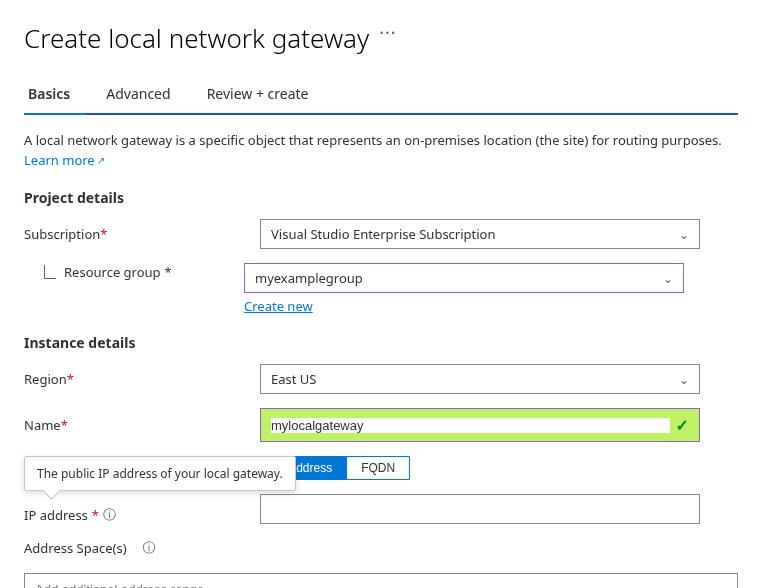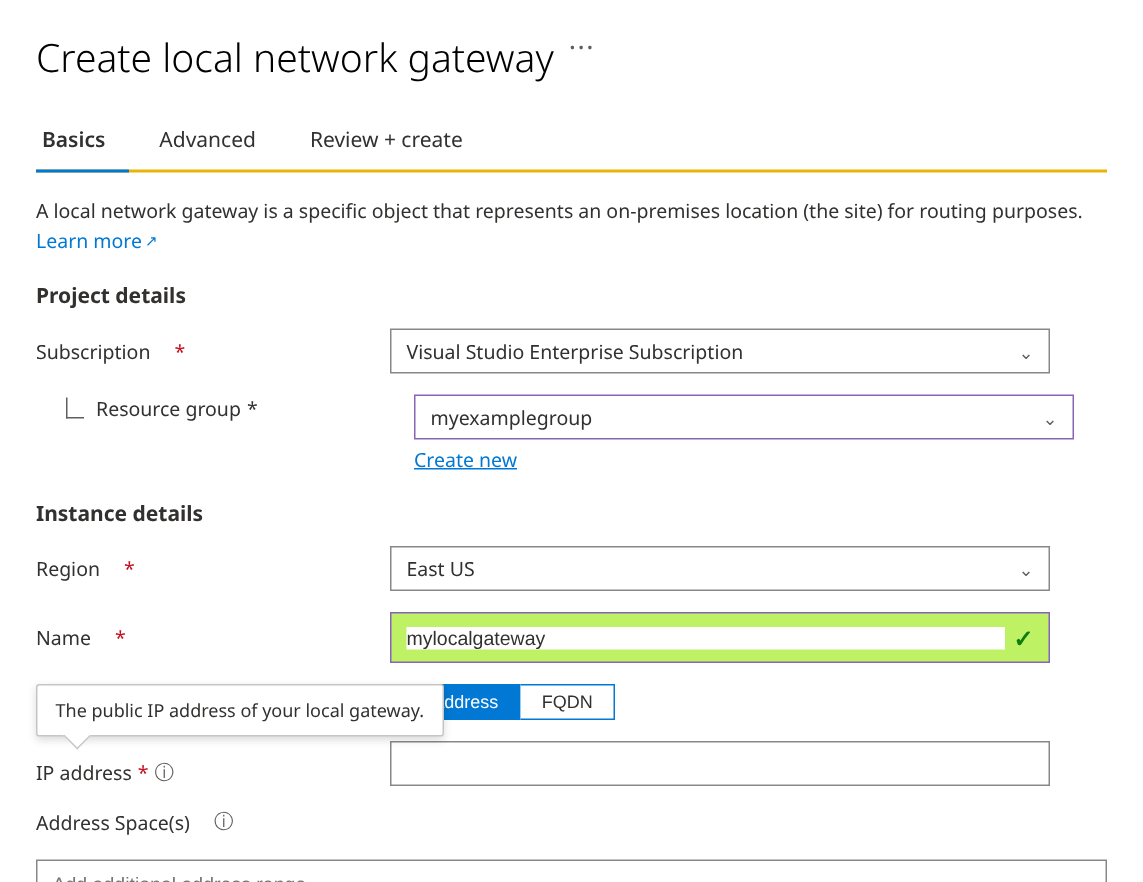--- a/index.html
+++ b/index.html
@@ -35,7 +35,7 @@
     .tabs {
       display: flex;
       gap: 0;
-      border-bottom: 2px solid #eab308;
+      border-bottom: 2px solid #1d4ed8;
       margin-bottom: 16px;
     }
     .tab {

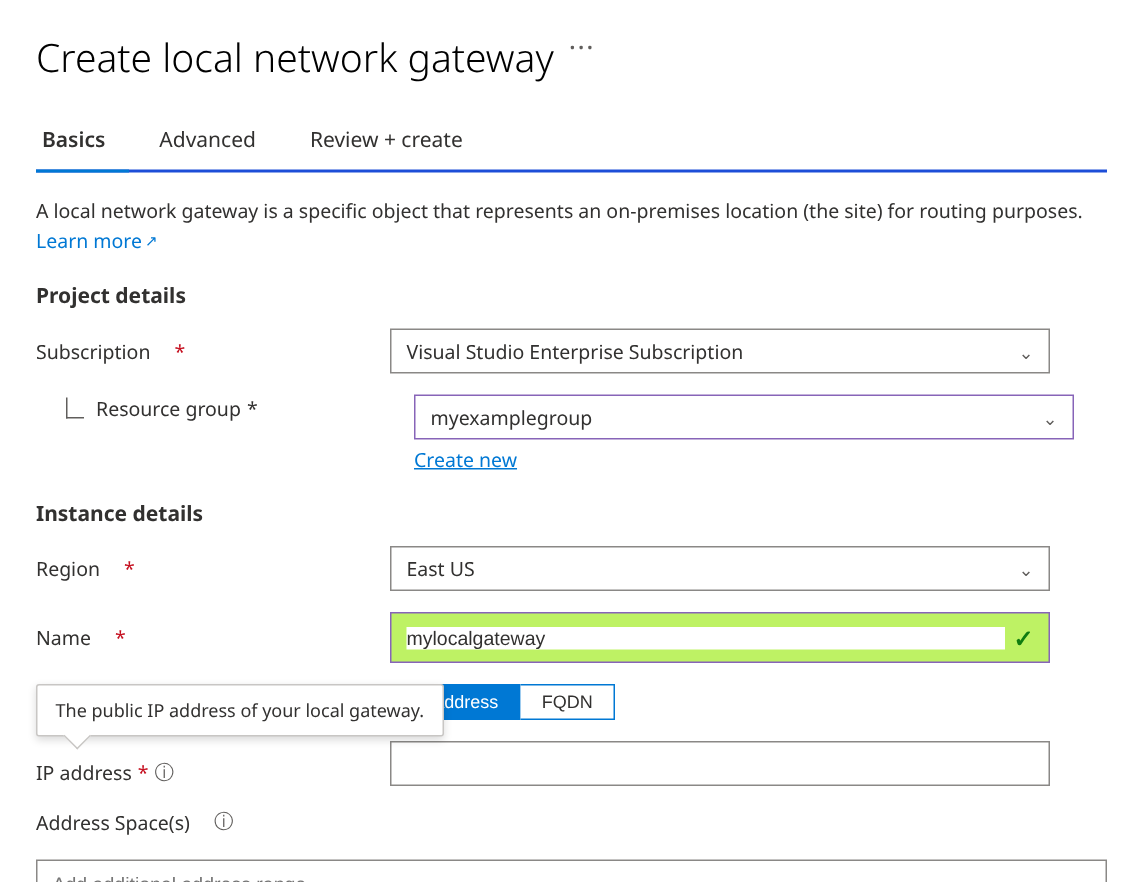--- a/index.html
+++ b/index.html
@@ -103,7 +103,7 @@
       flex-shrink: 0;
       display: flex;
       align-items: center;
-      gap: 16px;
+      gap: 0;
     }
     .form-label .required {
       color: #c50f1f;

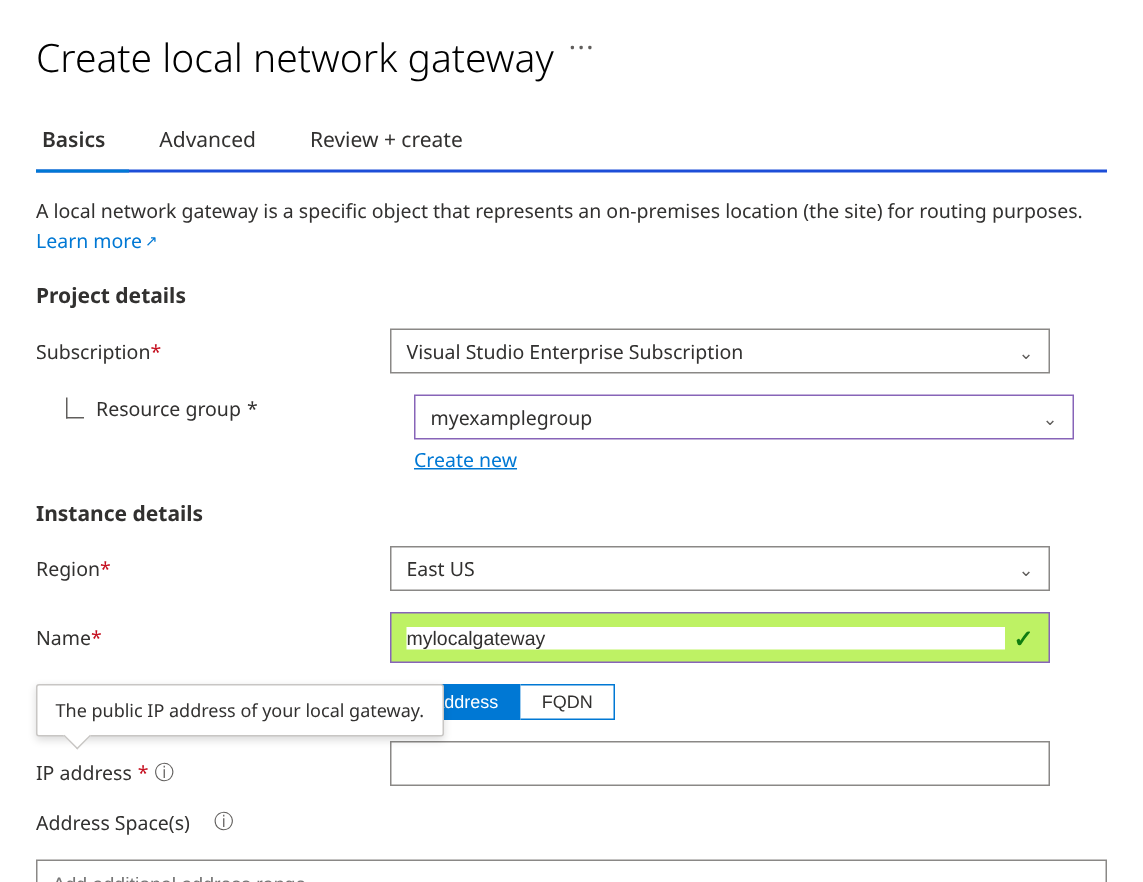--- a/index.html
+++ b/index.html
@@ -180,7 +180,7 @@
       display: flex;
       align-items: flex-start;
       margin-bottom: 4px;
-      gap: 32px;
+      gap: 0;
     }
     .rg-indent {
       display: flex;

